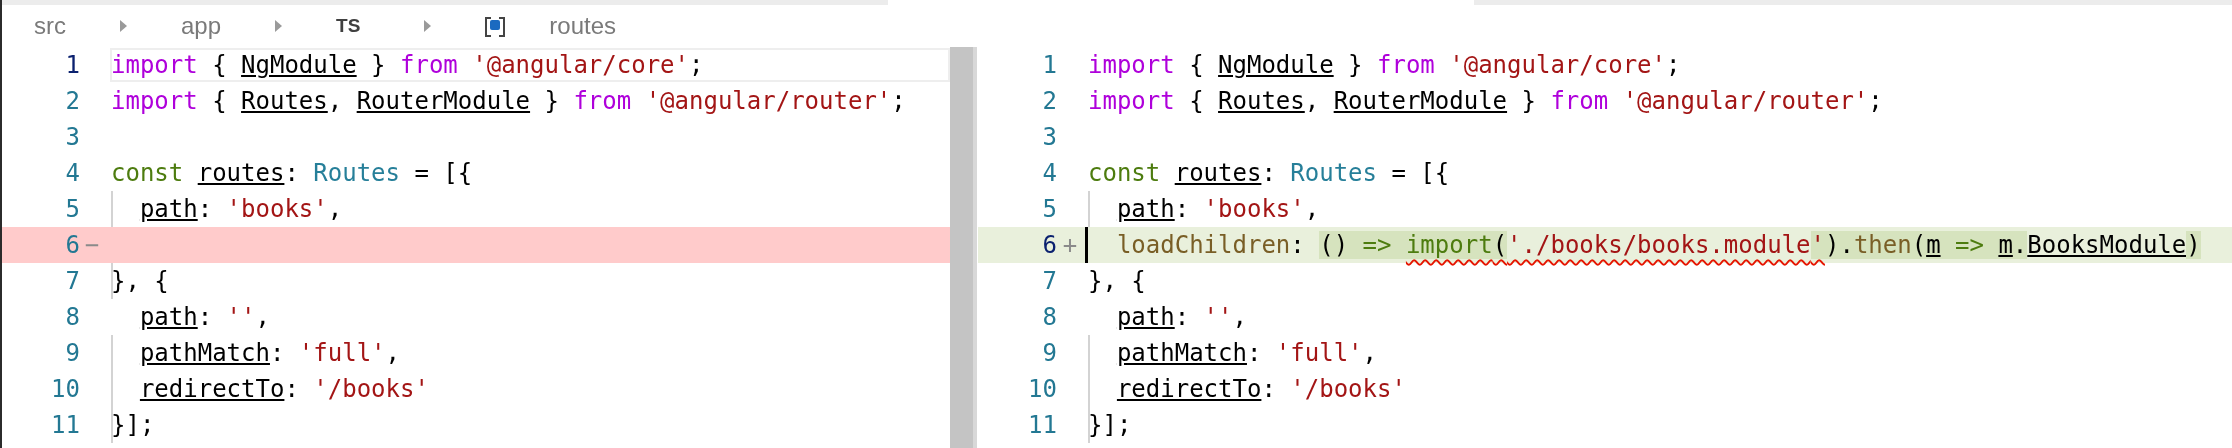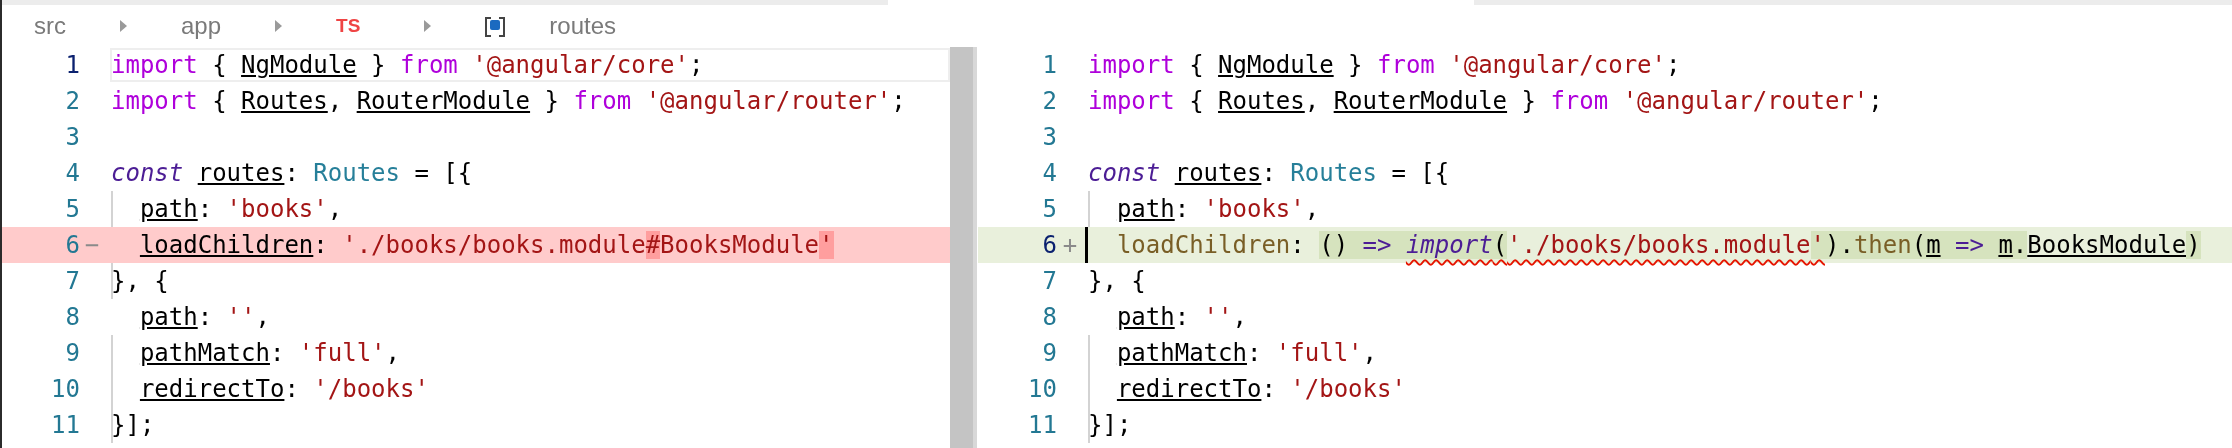--- a/index.html
+++ b/index.html
@@ -11,7 +11,7 @@
                 font-family:"Liberation Sans", sans-serif; font-size:24px; color:#7a7a7a; white-space:nowrap;gap:42px; }
   .breadcrumb .sep { display:inline-block; width:0; height:0; border-top:6px solid transparent;
                 border-bottom:6px solid transparent; border-left:7px solid #9a9a9a; margin:0 12px; }
-  .breadcrumb .ts { color:#ef4444; font-weight:bold; font-size:19px; margin-right:10px; }
+  .breadcrumb .ts { color:#404040; font-weight:bold; font-size:19px; margin-right:10px; }
   .breadcrumb .sym { display:inline-block; width:20px; height:18px; position:relative; margin-right:2px; }
   .breadcrumb .sym::before { content:""; position:absolute; left:0; top:0; width:4px; height:16px;
                 border:2px solid #444; border-right:none; }

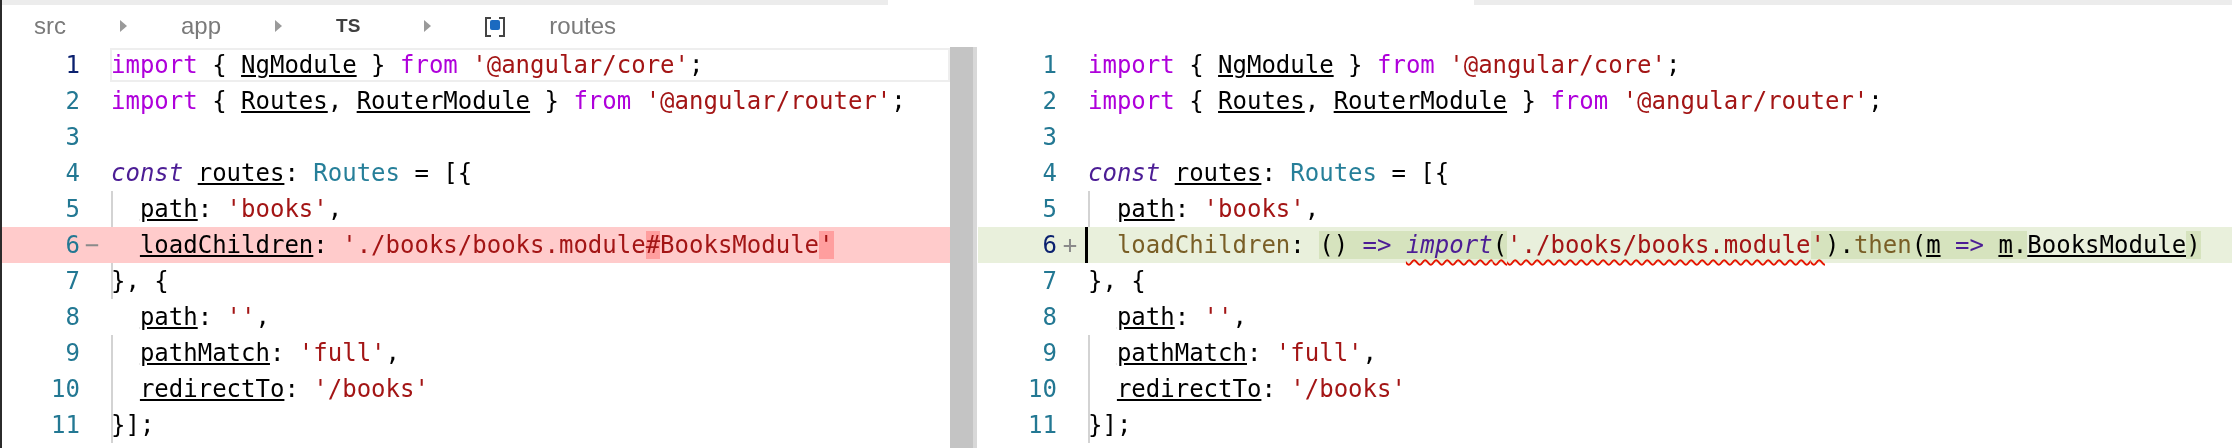--- a/index.html
+++ b/index.html
@@ -44,7 +44,7 @@
   .squiggle { text-decoration:underline wavy #e51400; text-underline-offset:6px; text-decoration-thickness:2px; }
 
   .kw { color:#af00db; }
-  .kw2 { color:#4c1d95;font-style:italic; }
+  .kw2 { color:#4d7c0f; }
   .var { color:#000000;text-decoration:underline; }
   .ty { color:#267f99; }
   .str { color:#a31515; }

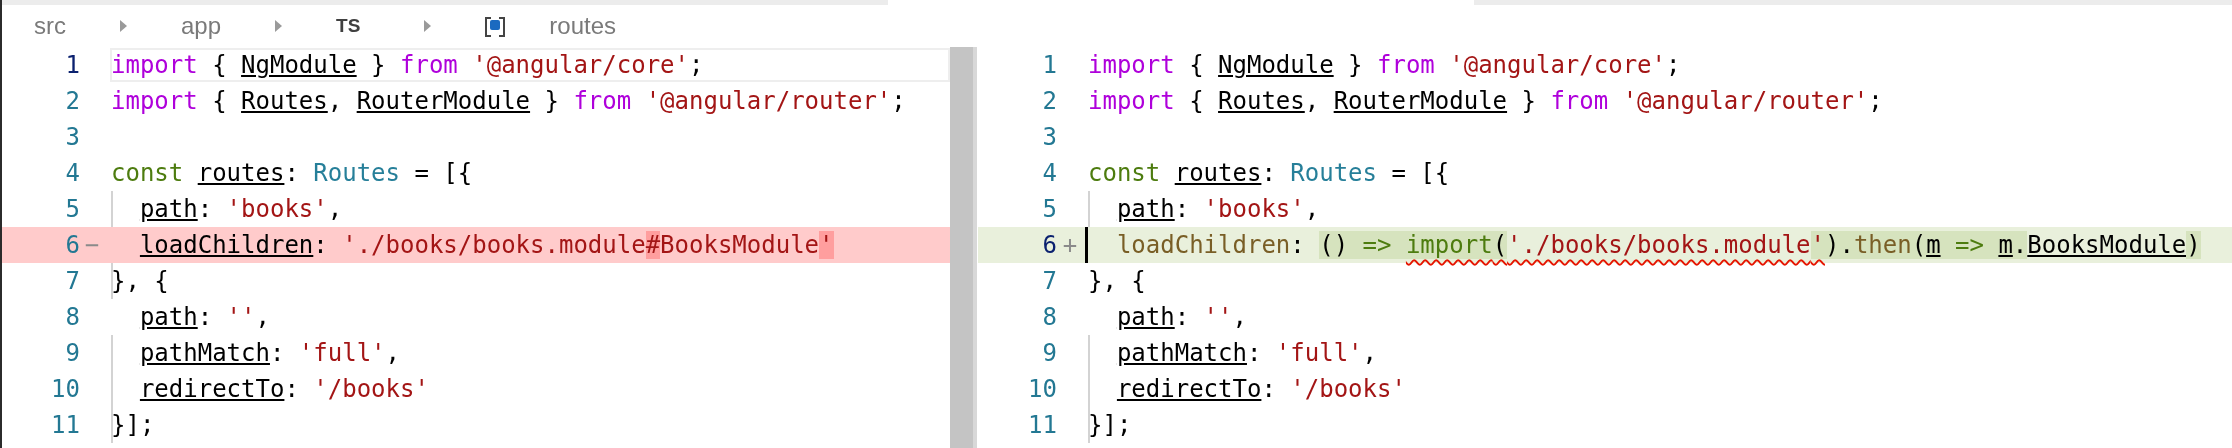--- a/index.html
+++ b/index.html
@@ -99,7 +99,6 @@
   <div class="row deleted">
     <span class="ln">6</span>
     <span class="gutter-mark">−</span>
-    <span class="code"><span>  </span><span class="var">loadChildren</span><span class="pn">: </span><span class="str">'./books/books.module</span><span class="str hl-del">#</span><span class="str">BooksModule</span><span class="str hl-del">'</span></span>
   </div>
   <div class="row">
     <span class="ln">7</span>

